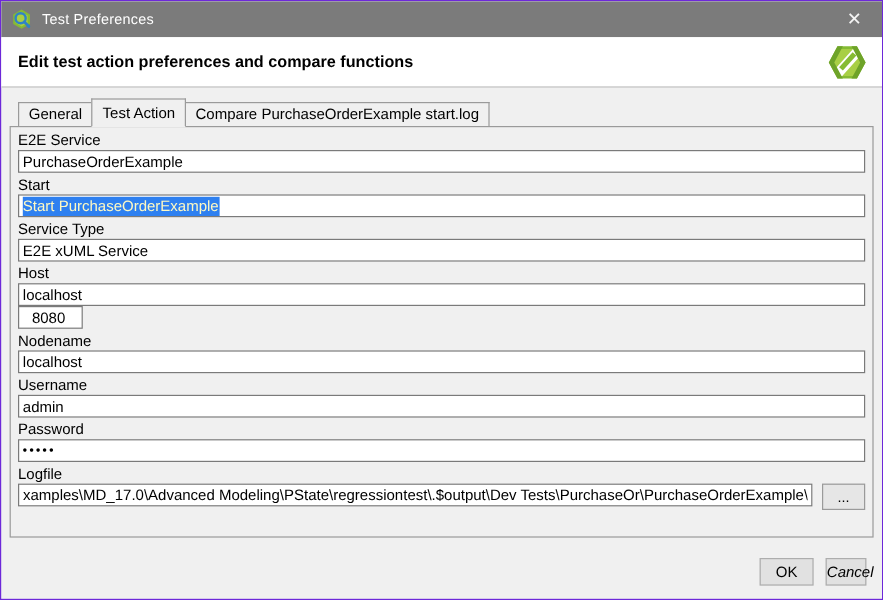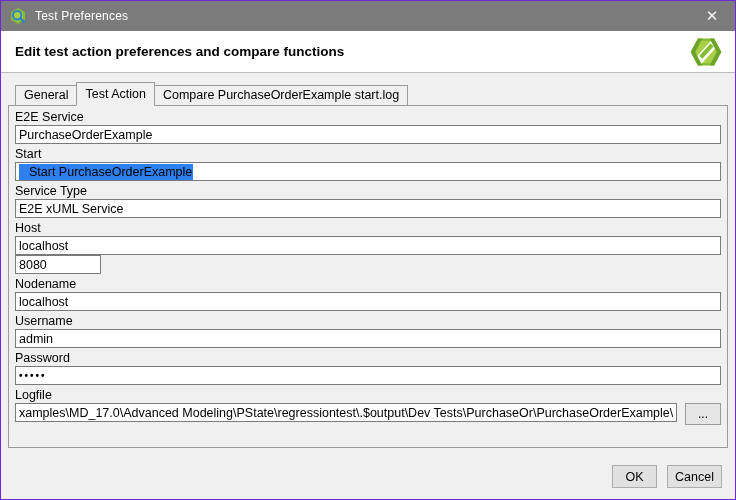--- a/index.html
+++ b/index.html
@@ -36,7 +36,7 @@
   .tb.port{width:86px;text-align:left;padding-right:6px;}
   .tb.pwd{font-size:10px;font-weight:bold;letter-spacing:2px;line-height:17px;}
   .tb.fake{display:flex;align-items:center;overflow:hidden;}
-  .tb.fake .sel{background:#2e80f0;color:#000000;white-space:nowrap;padding:1px 1px 1px 10px;}
+  .tb.fake .sel{background:#2e80f0;color:#fef9c3;white-space:nowrap;padding:1px 1px 1px 0;}
   .logfile-row{display:flex;align-items:flex-start;}
   .logfile-row .tb{flex:none;width:662px;}
   .browse-btn{box-sizing:border-box;margin-left:8px;width:40px;height:22px;background:#e6e6e6;

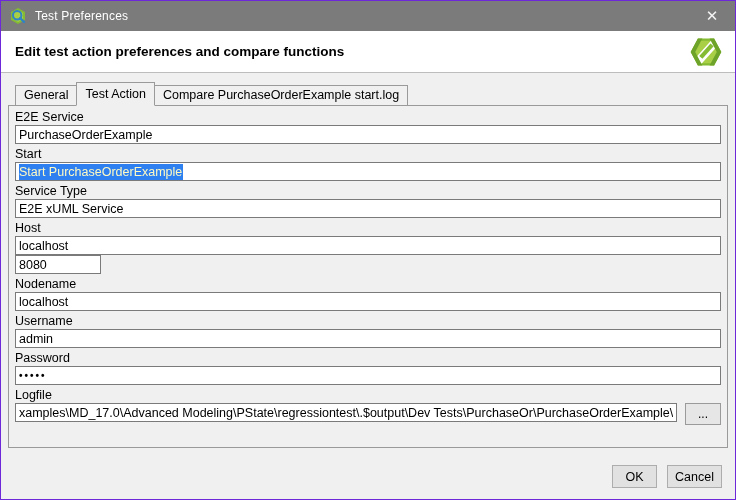--- a/index.html
+++ b/index.html
@@ -33,7 +33,7 @@
   .field-label:first-child{margin-top:0;}
   .tb{box-sizing:border-box;display:block;width:100%;height:19px;border:1px solid #7a7a7a;
     background:#fff;padding:0 3px;font-family:"Liberation Sans",sans-serif;font-size:12.5px;color:#000;outline:none;}
-  .tb.port{width:86px;text-align:left;padding-right:6px;}
+  .tb.port{width:54px;text-align:center;padding-right:6px;}
   .tb.pwd{font-size:10px;font-weight:bold;letter-spacing:2px;line-height:17px;}
   .tb.fake{display:flex;align-items:center;overflow:hidden;}
   .tb.fake .sel{background:#2e80f0;color:#fef9c3;white-space:nowrap;padding:1px 1px 1px 0;}

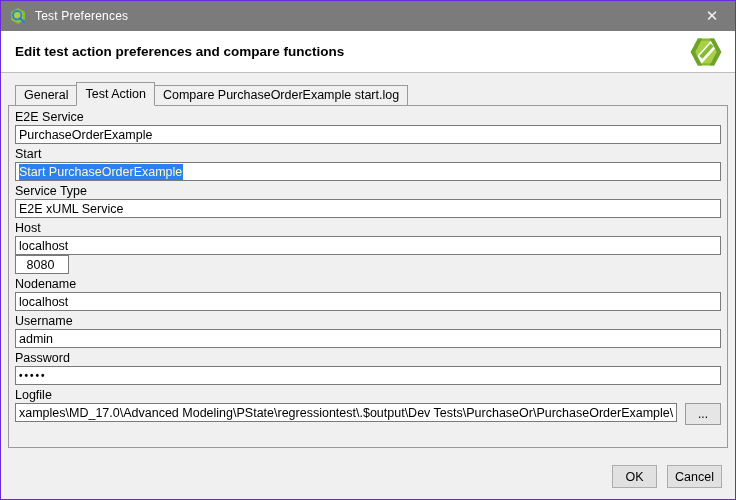--- a/index.html
+++ b/index.html
@@ -47,7 +47,7 @@
   .btn{box-sizing:border-box;height:23px;background:#e1e1e1;border:1px solid #adadad;
     font-family:"Liberation Sans",sans-serif;font-size:12.5px;color:#000;cursor:default;padding:0;}
   .btn.ok{width:45px;}
-  .btn.cancel{width:55px;}
+  .btn.cancel{width:34px;font-style:italic;}
 </style>
 </head>
 <body>

